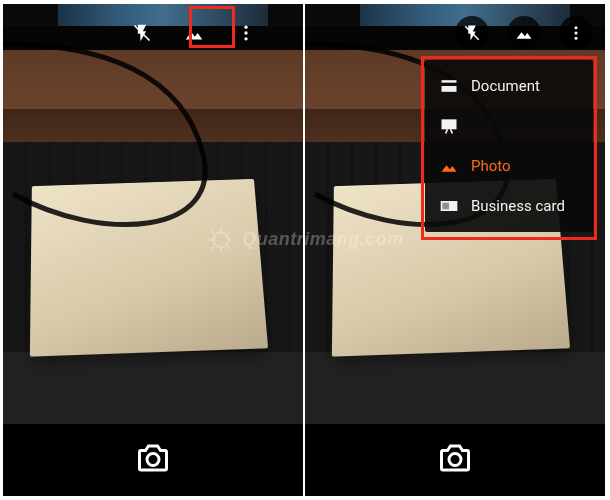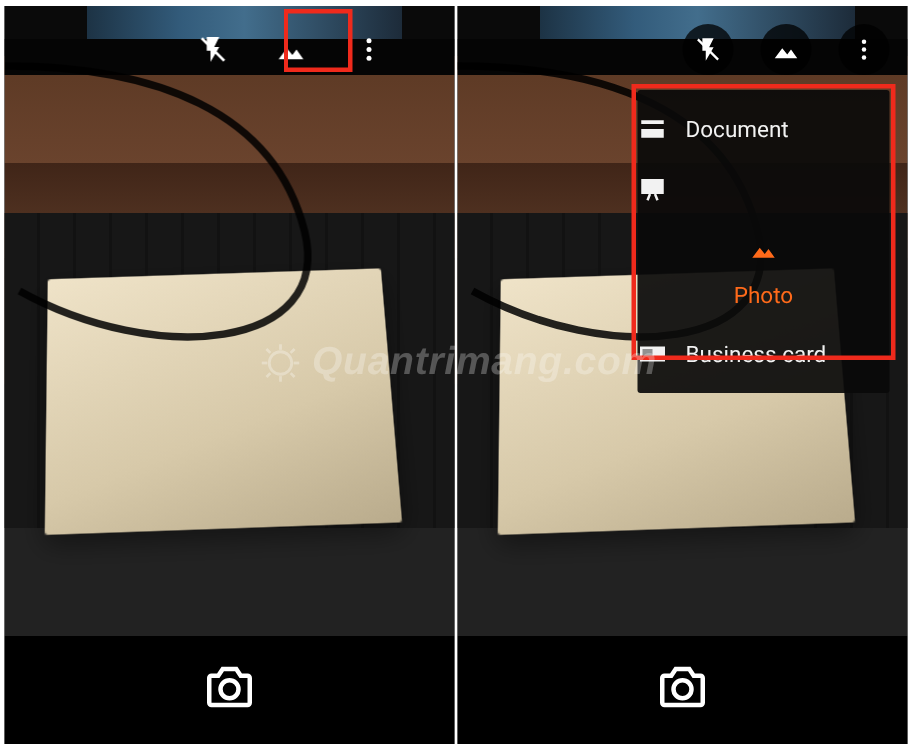--- a/index.html
+++ b/index.html
@@ -109,7 +109,7 @@
     display: flex;
     align-items: center;
     gap: 12px;
-    padding: 10px 0;
+    padding: 10px 14px;
     color: #f2f2f2;
     font-size: 15px;
     cursor: pointer;

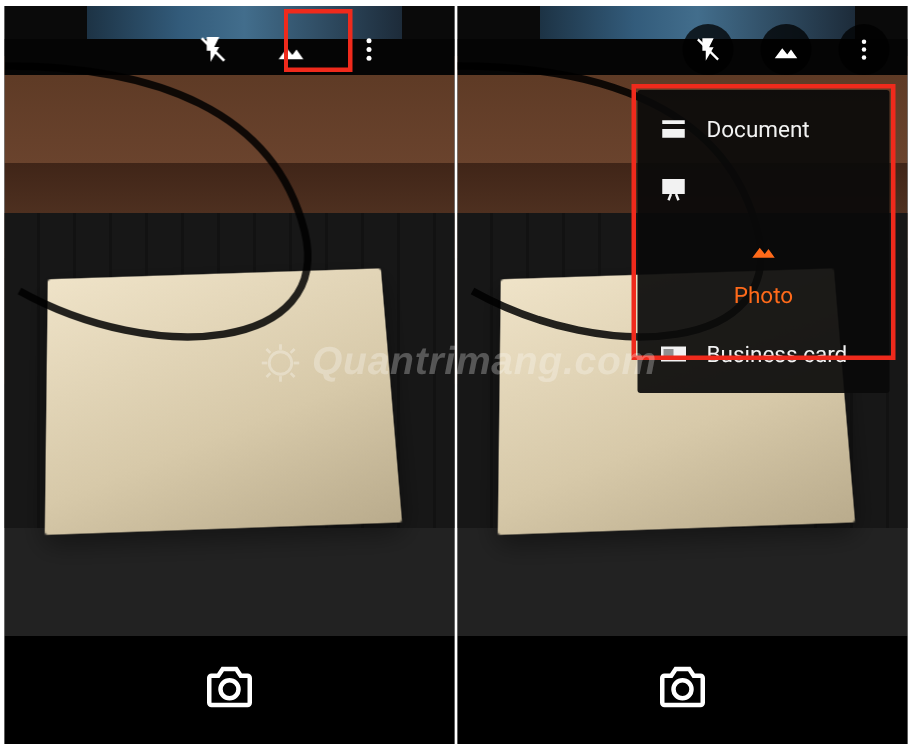--- a/index.html
+++ b/index.html
@@ -114,7 +114,7 @@
     font-size: 15px;
     cursor: pointer;
   }
-  .menu-item.selected { color: #ff6a1a; flex-direction: column; }
+  .menu-item.selected { color: #ff6a1a; }
   .menu-item.selected .mi-icon { color: #ff6a1a; }
   .mi-icon { width: 20px; height: 20px; display:flex; align-items:center; justify-content:center; color:#f2f2f2; flex-shrink:0; }
   

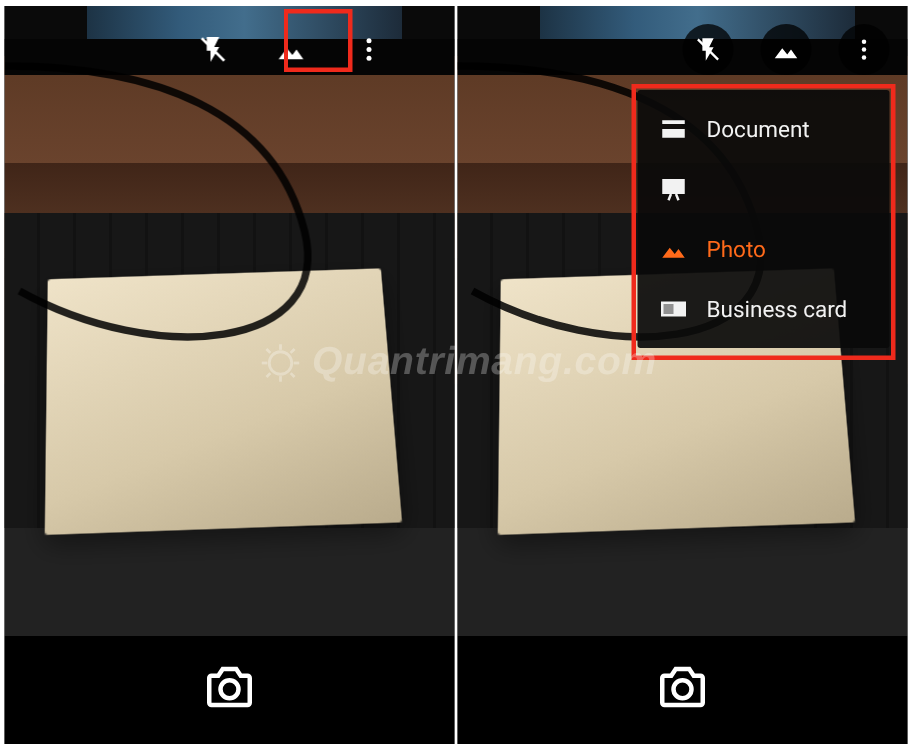--- a/index.html
+++ b/index.html
@@ -130,7 +130,7 @@
     position: absolute;
     top: 225px; left: 0; width: 610px;
     text-align: center;
-    font-size: 26px;
+    font-size: 18px;
     font-weight: 600;
     letter-spacing: .5px;
     color: rgba(255,255,255,.28);

